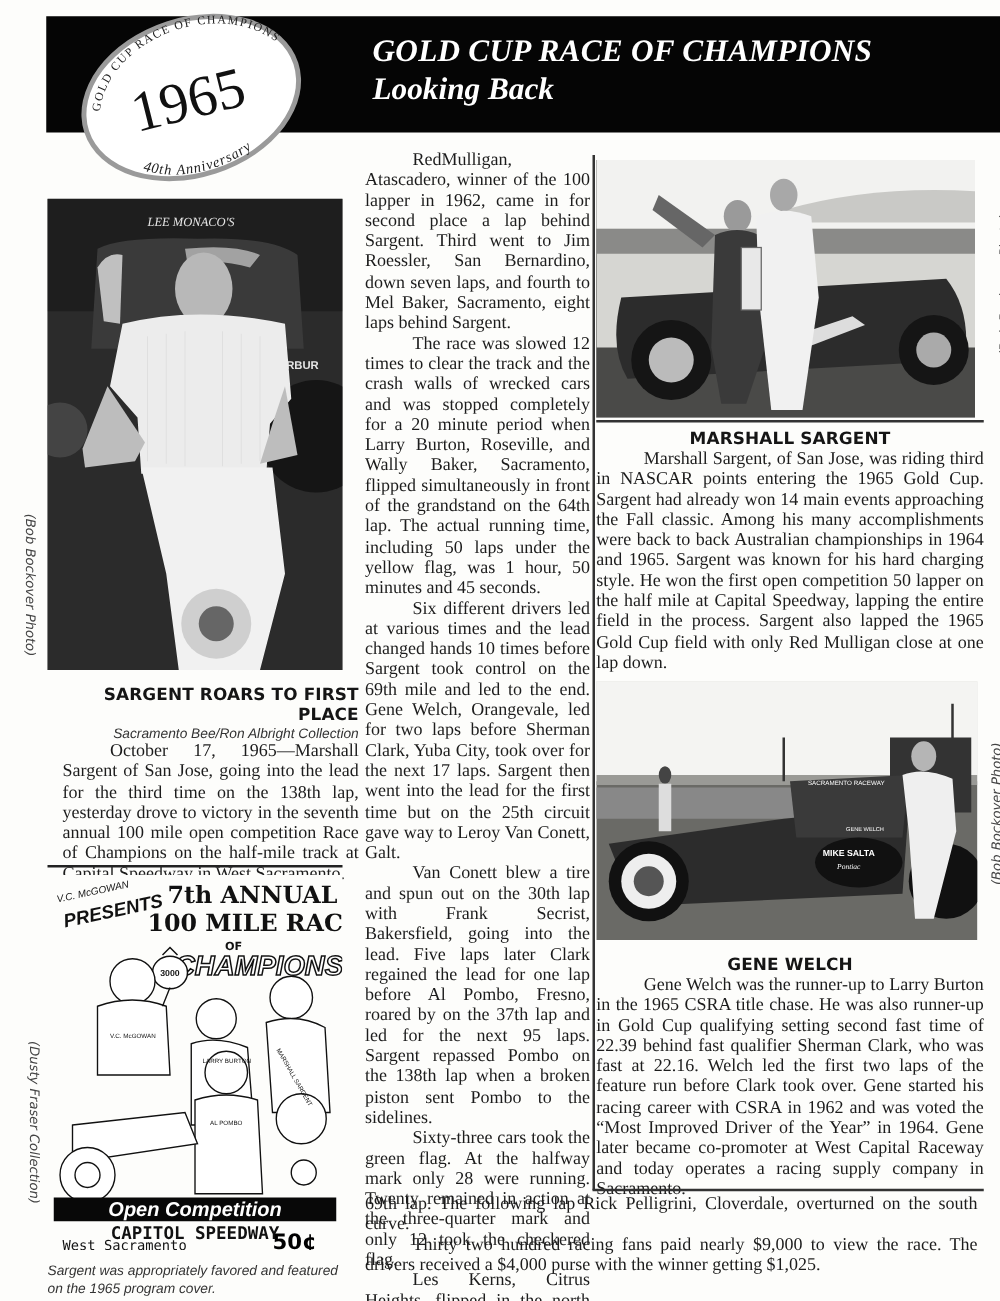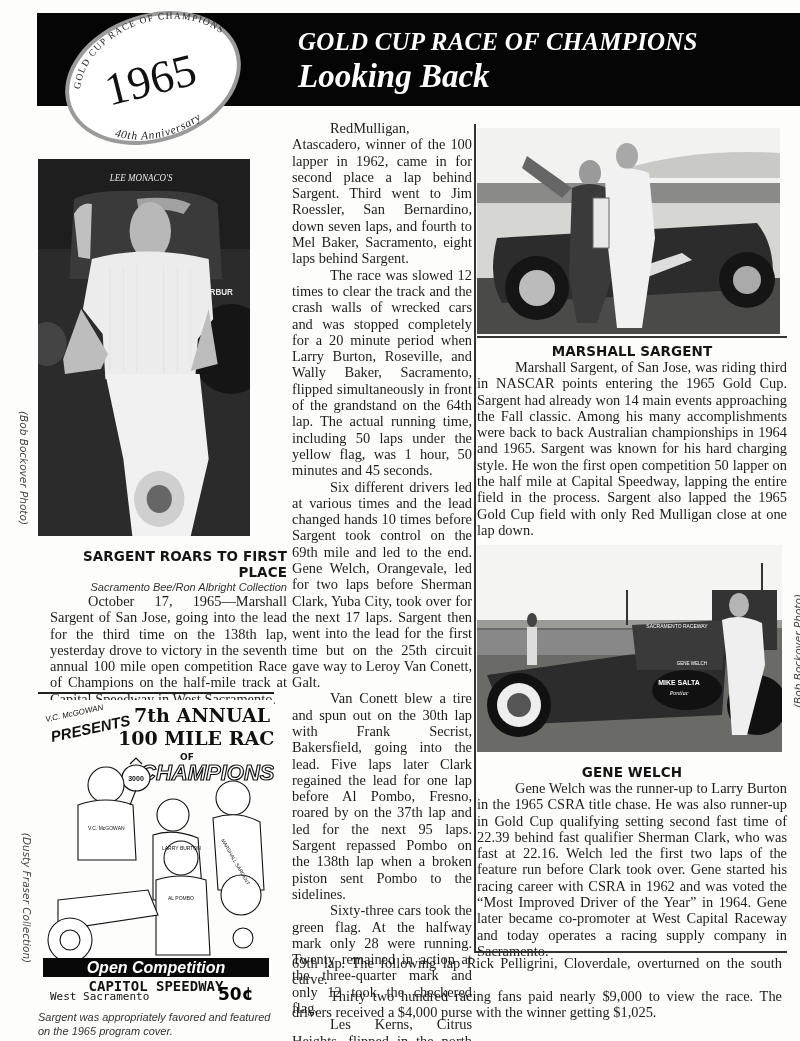--- a/index.html
+++ b/index.html
@@ -19,7 +19,7 @@
     .header-subtitle {
       position: absolute; left: 298px; top: 58px;
       font-family: "Liberation Serif", serif; font-style: italic; font-weight: bold;
-      font-size: 33px; color: #ffffff; white-space: nowrap;
+      font-size: 25px; color: #ffffff; white-space: nowrap;
     }
 
     

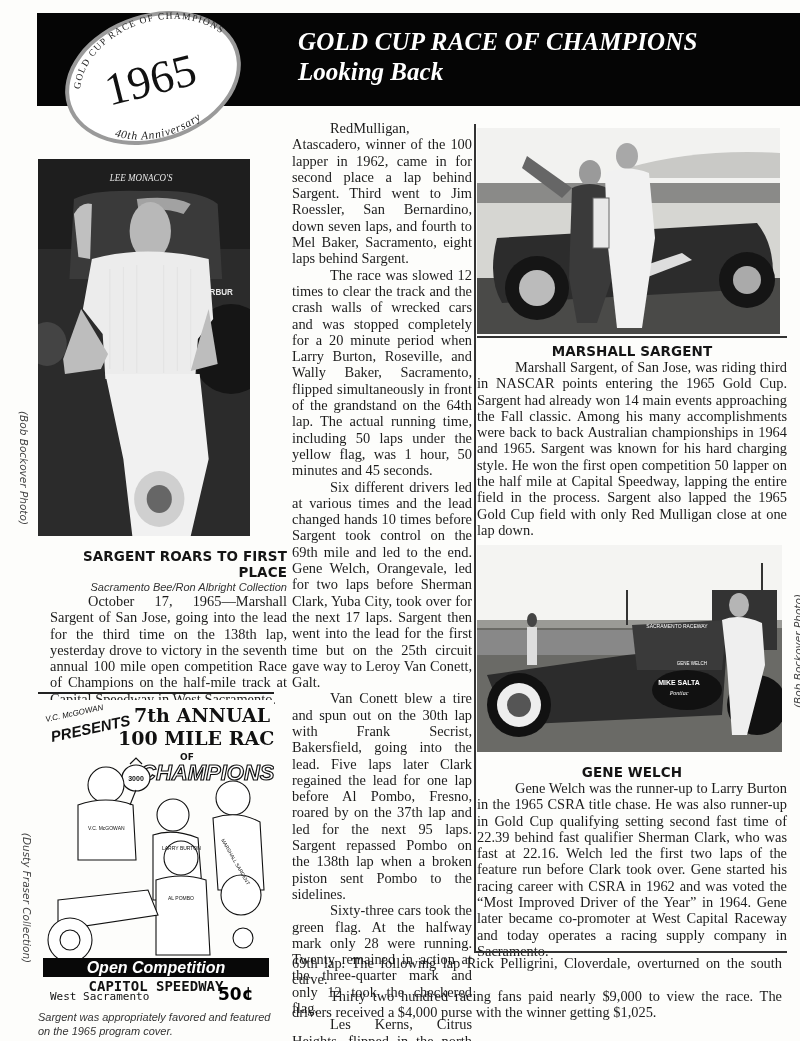--- a/index.html
+++ b/index.html
@@ -55,7 +55,7 @@
     .photo svg { width: 100%; height: 100%; display: block; }
 
     
-    #photo-sargent-roars { left: 38px; top: 159px; width: 212px; height: 377px; }
+    #photo-sargent-roars { left: 38px; top: 159px; width: 236px; height: 377px; }
 
     
     .left-caption { position: absolute; left: 38px; top: 548px; width: 237px; margin-left: 12px; }

